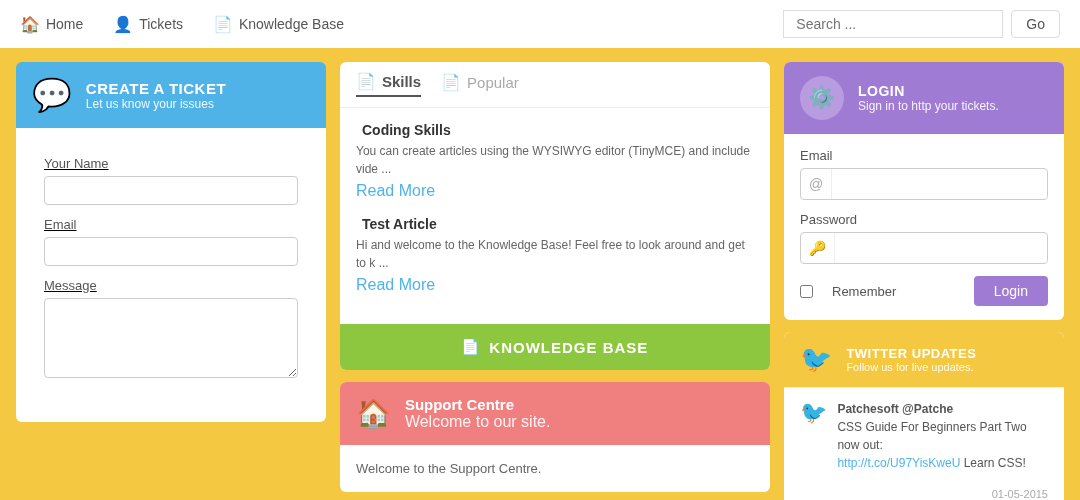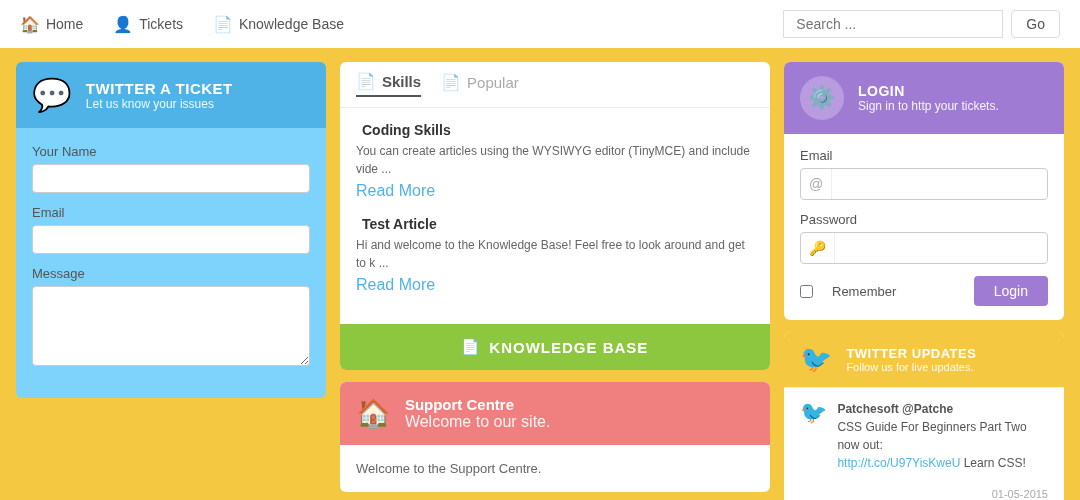--- a/index.html
+++ b/index.html
@@ -399,7 +399,7 @@
     <div class="create-ticket-header">
       <div class="chat-icon-wrap">💬</div>
       <div>
-        <div class="create-ticket-title">TWITTER A TICKET</div>
+        <div class="create-ticket-title">CREATE A TICKET</div>
         <div class="create-ticket-sub">Let us know your issues</div>
       </div>
     </div>

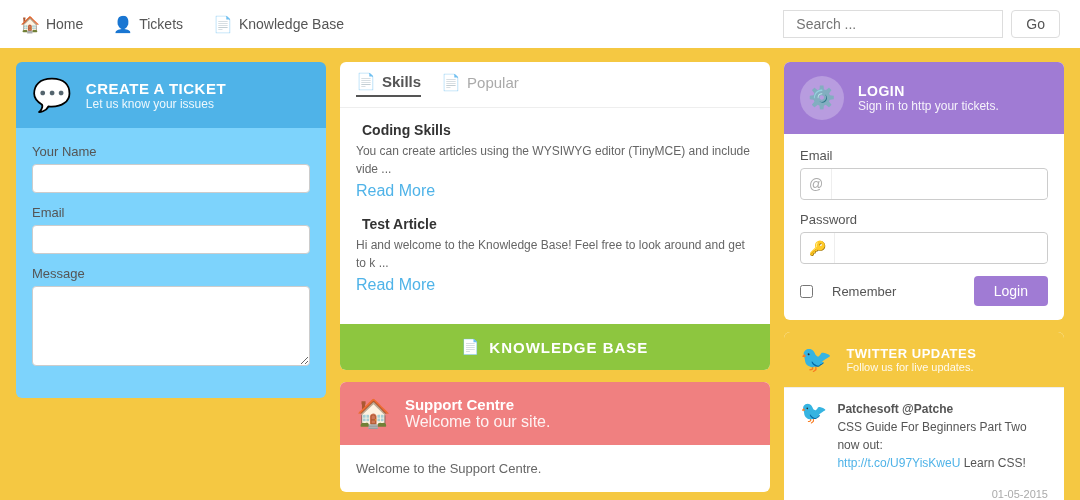--- a/index.html
+++ b/index.html
@@ -91,9 +91,10 @@
       opacity: 0.9;
     }
     .ticket-form {
-      background: #7dd3fc;
+      background: #ffffff;
       border-radius: 0 0 6px 6px;
-      padding: 16px;
+      padding: 28px;
+      text-decoration: underline;
     }
     .form-label {
       font-size: 13px;

